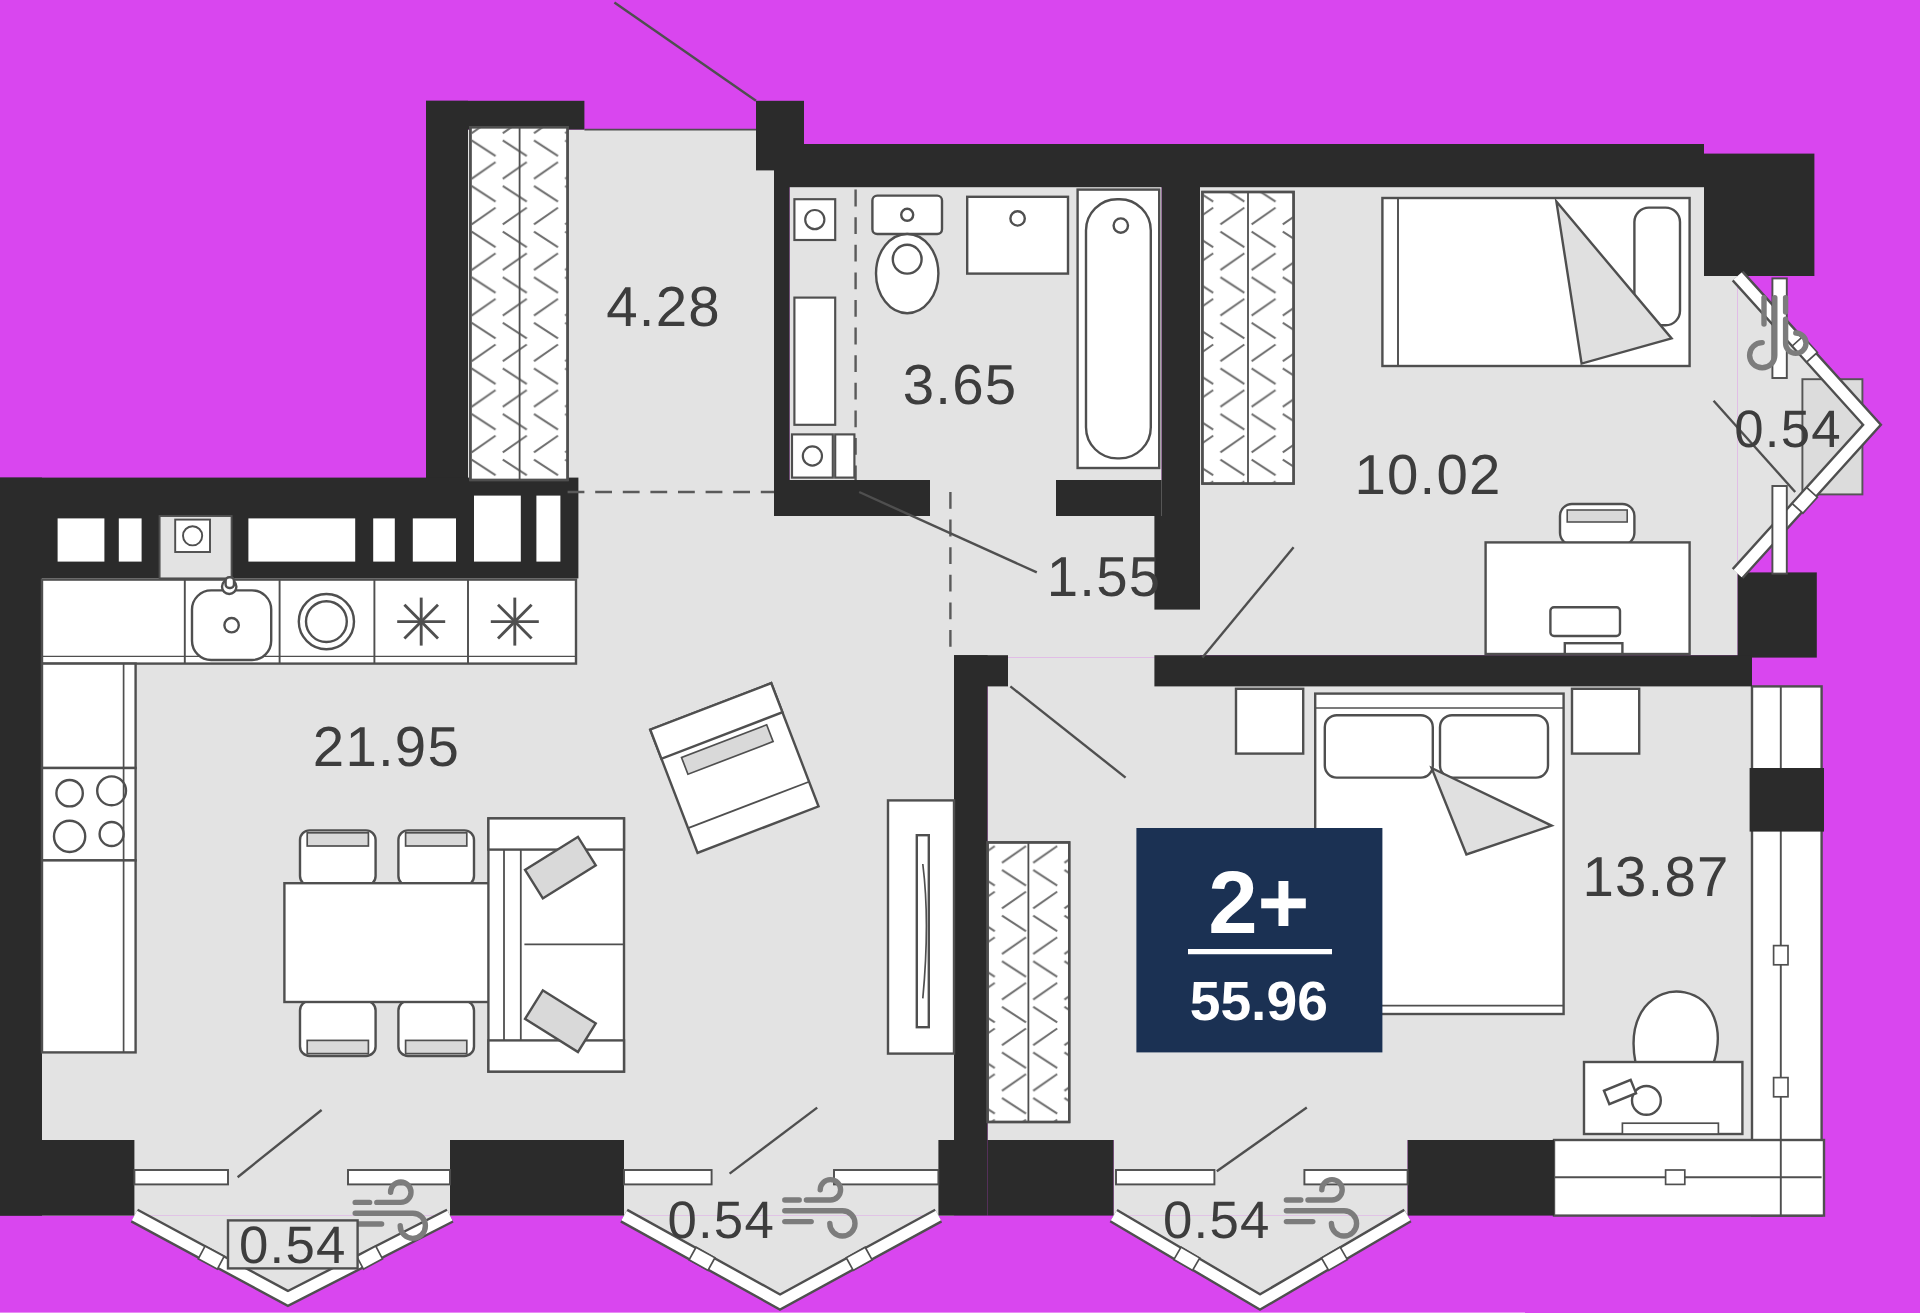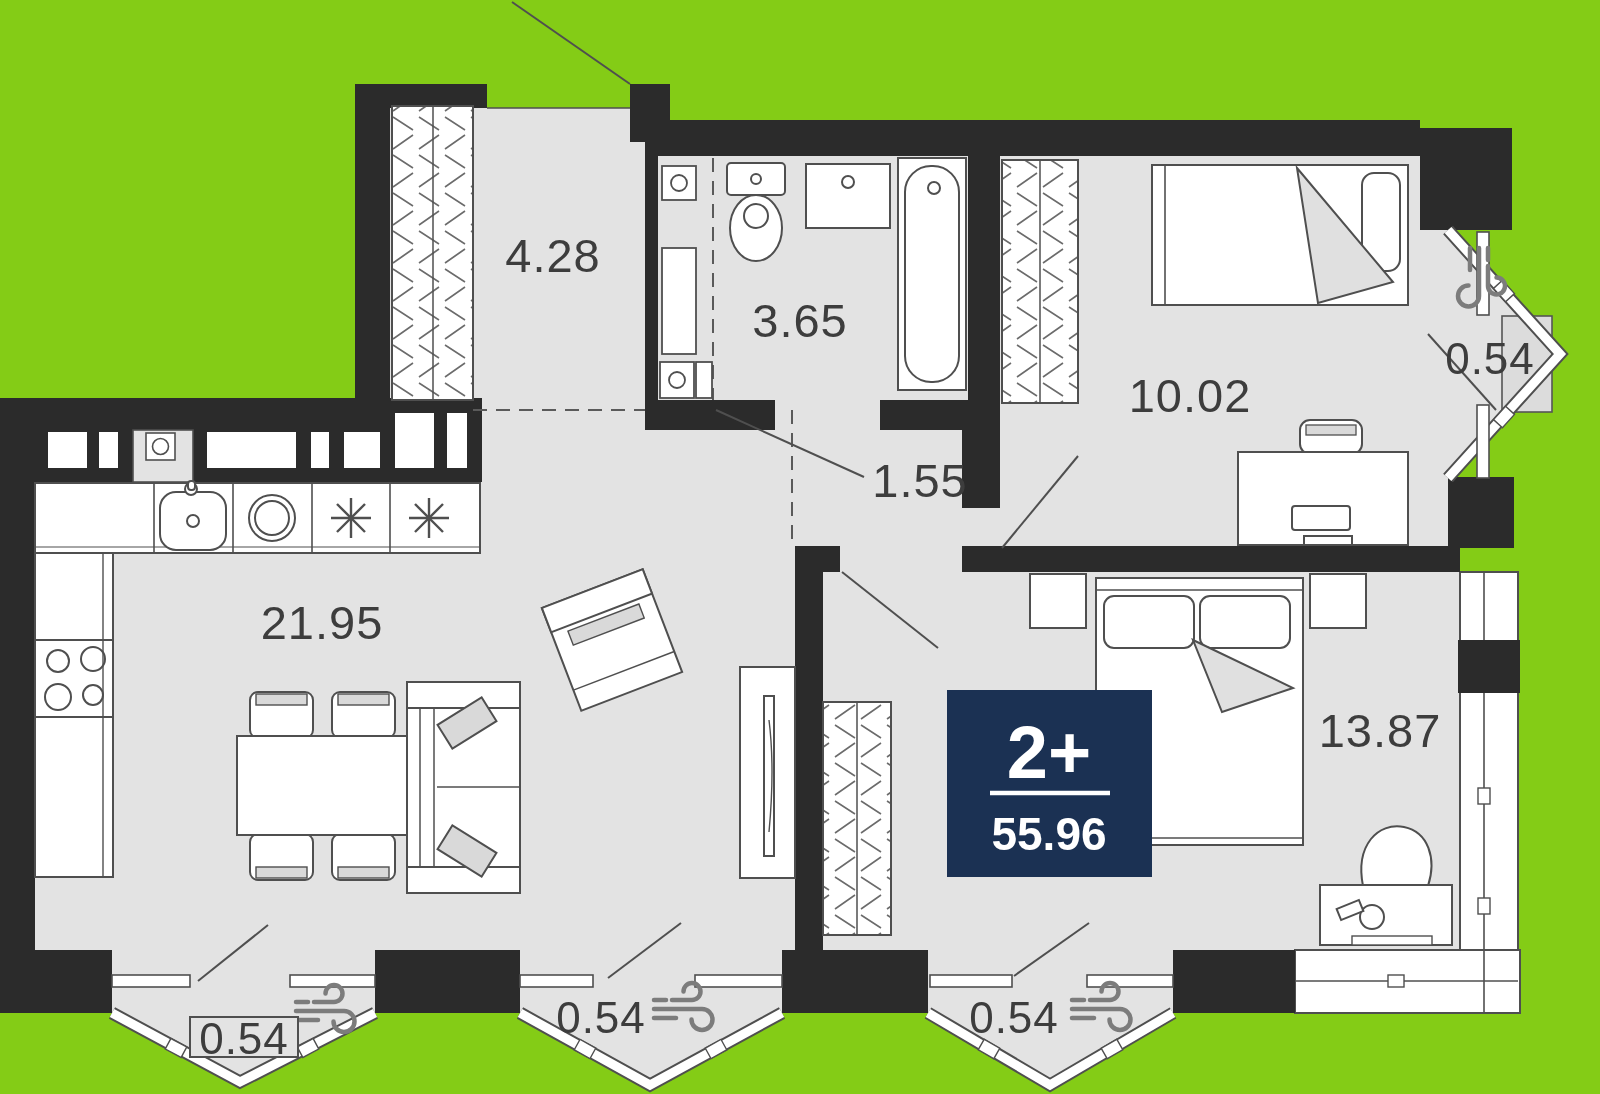--- a/index.html
+++ b/index.html
@@ -3,7 +3,7 @@
 <meta charset="utf-8">
 <style>
   html,body{margin:0;padding:0;background:#ffffff;}
-  .stage{position:relative;width:1600px;height:1094px;background:#84cc16;overflow:hidden;
+  .stage{position:relative;width:1600px;height:1094px;background:#d946ef;overflow:hidden;
          font-family:"Liberation Sans", sans-serif;}
   svg{display:block}
   text{font-family:"Liberation Sans", sans-serif;}

